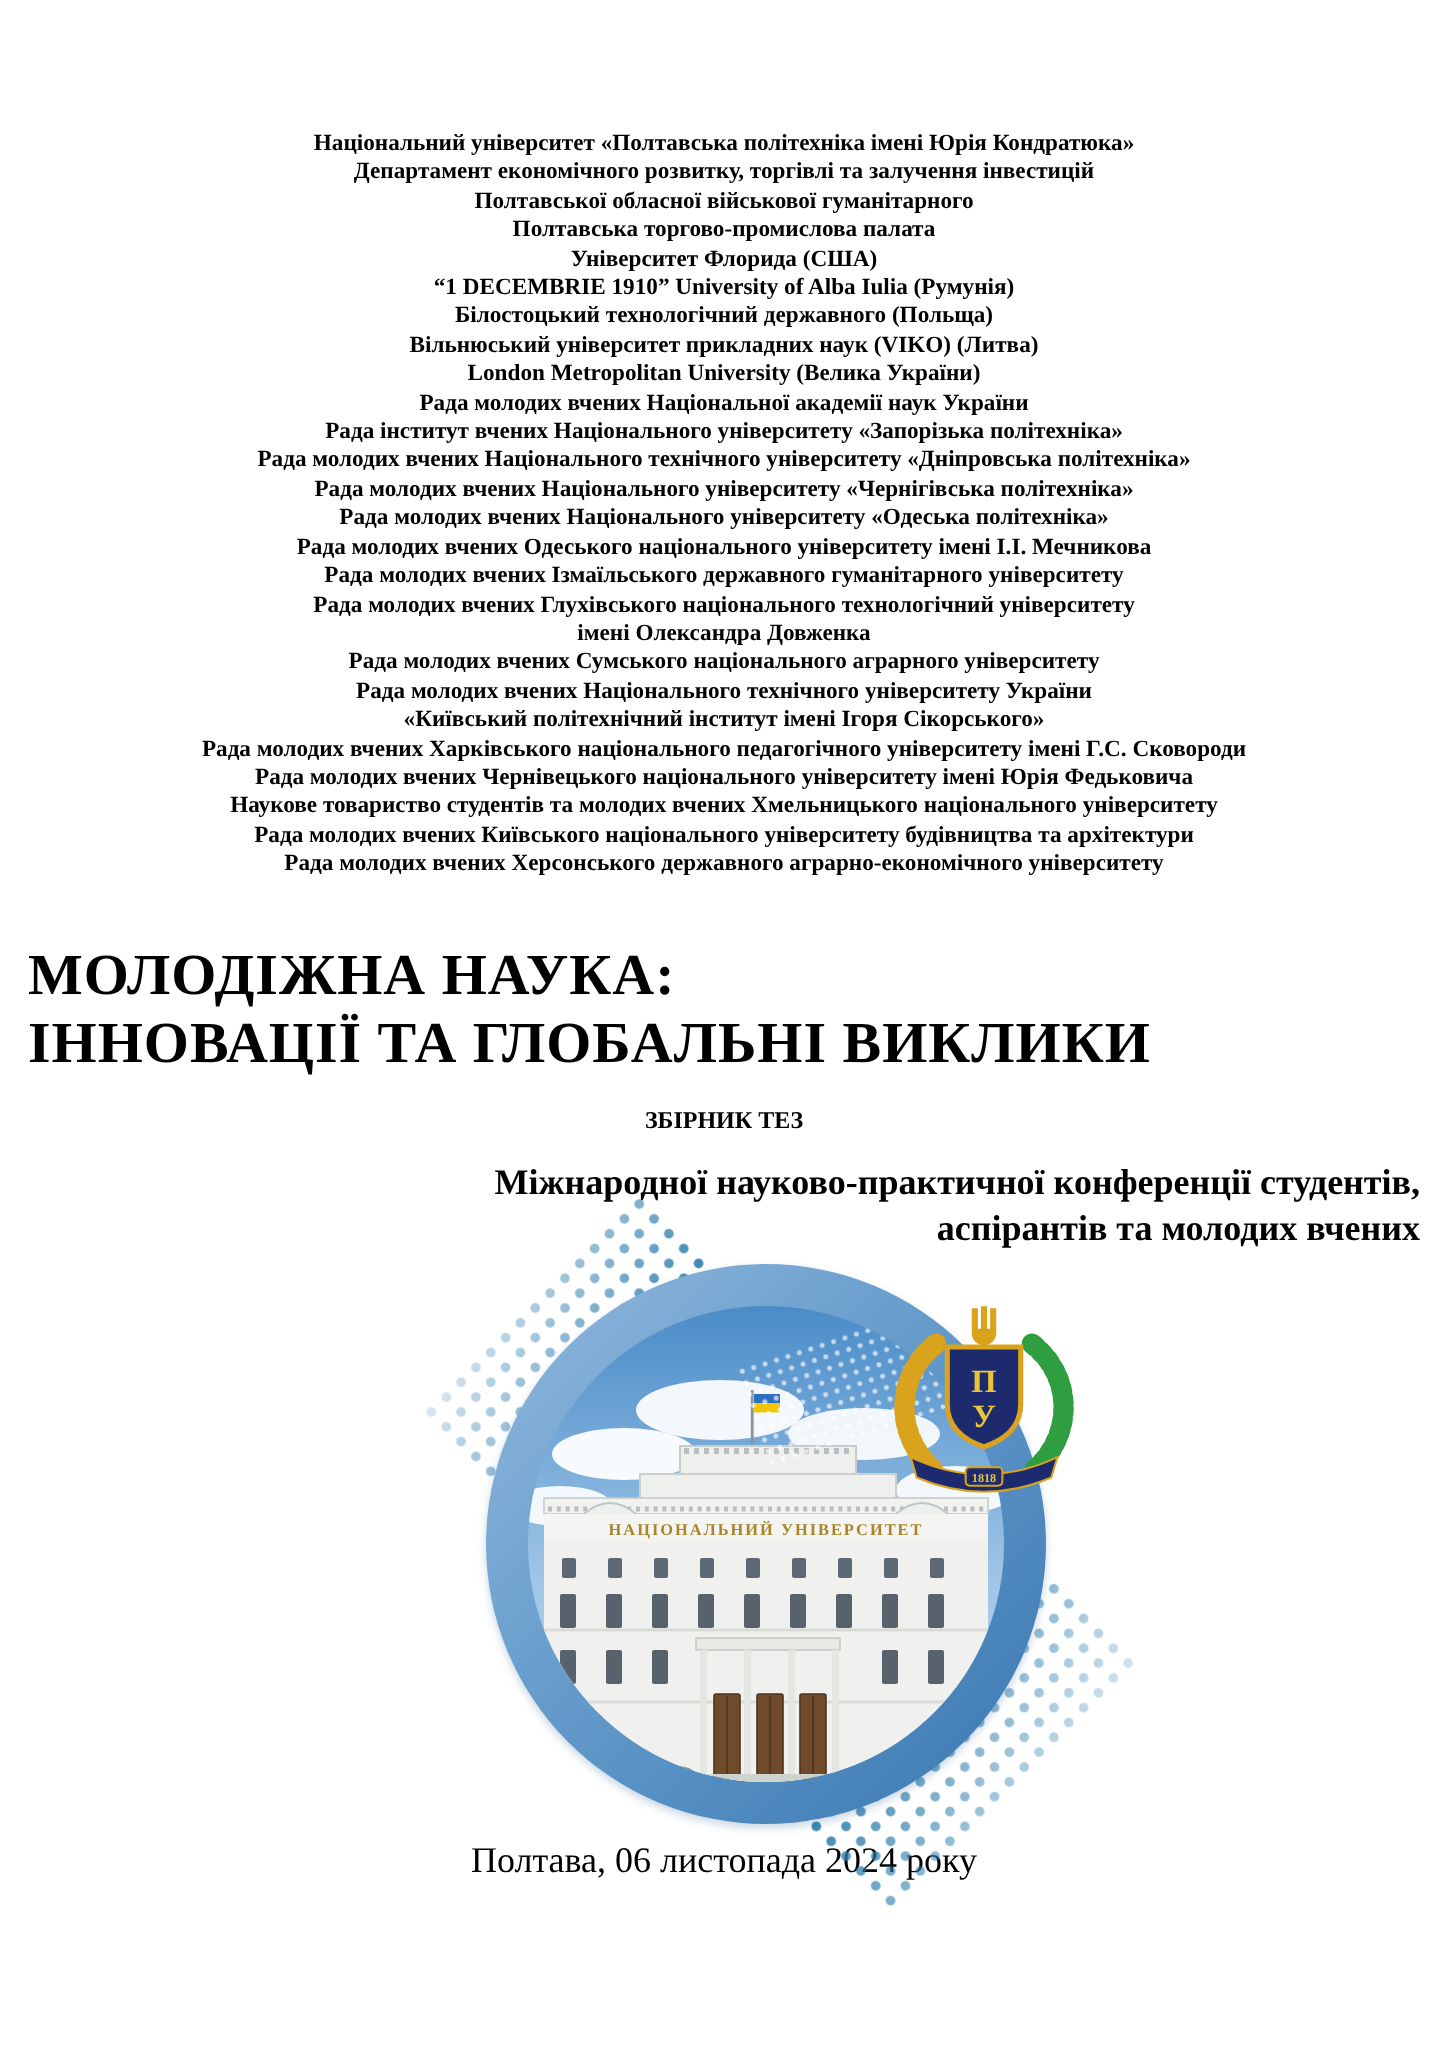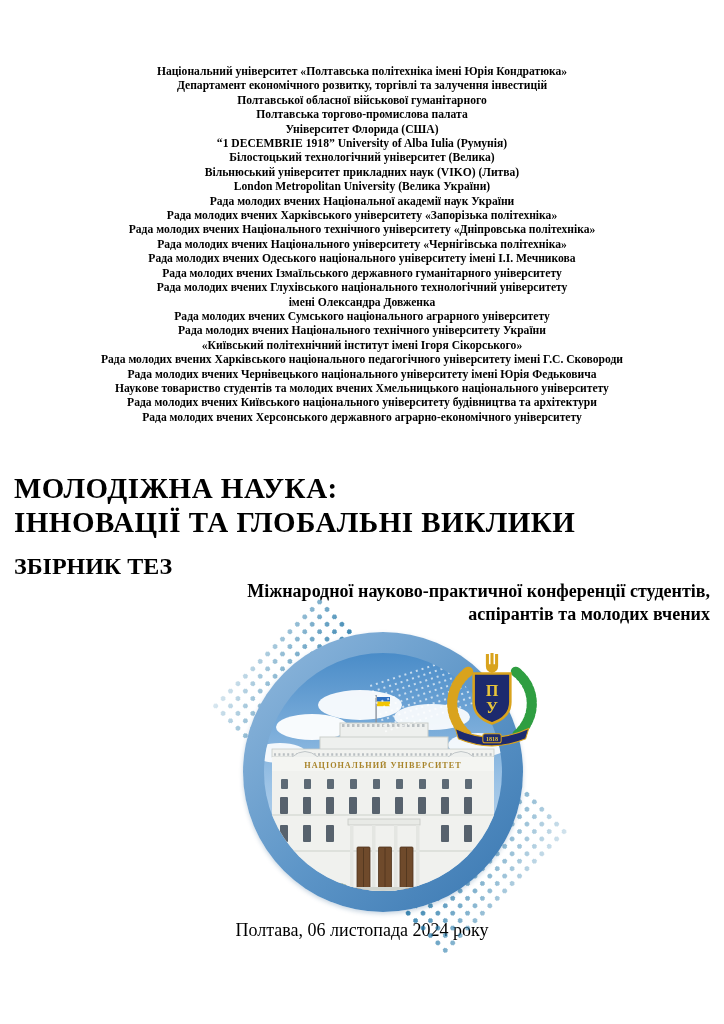--- a/index.html
+++ b/index.html
@@ -73,7 +73,7 @@
       <div>Полтавської обласної військової гуманітарного</div>
       <div>Полтавська торгово-промислова палата</div>
       <div>Університет Флорида (США)</div>
-      <div>“1 DECEMBRIE 1918” University of Alba Iulia (Румунія)</div>
+      <div>“1 DECEMBRIE 1910” University of Alba Iulia (Румунія)</div>
       <div>Білостоцький технологічний університет (Велика)</div>
       <div>Вільнюський університет прикладних наук (VIKO) (Литва)</div>
       <div>London Metropolitan University (Велика України)</div>

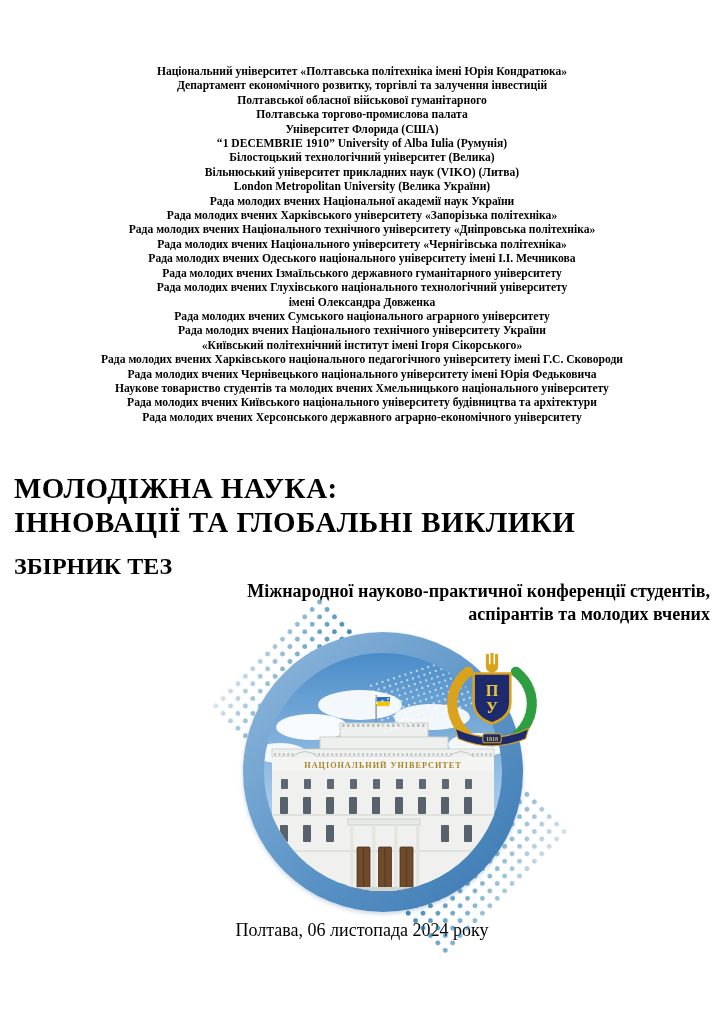--- a/index.html
+++ b/index.html
@@ -74,7 +74,7 @@
       <div>Полтавська торгово-промислова палата</div>
       <div>Університет Флорида (США)</div>
       <div>“1 DECEMBRIE 1910” University of Alba Iulia (Румунія)</div>
-      <div>Білостоцький технологічний університет (Велика)</div>
+      <div>Білостоцький технологічний державного (Польща)</div>
       <div>Вільнюський університет прикладних наук (VIKO) (Литва)</div>
       <div>London Metropolitan University (Велика України)</div>
       <div>Рада молодих вчених Національної академії наук України</div>

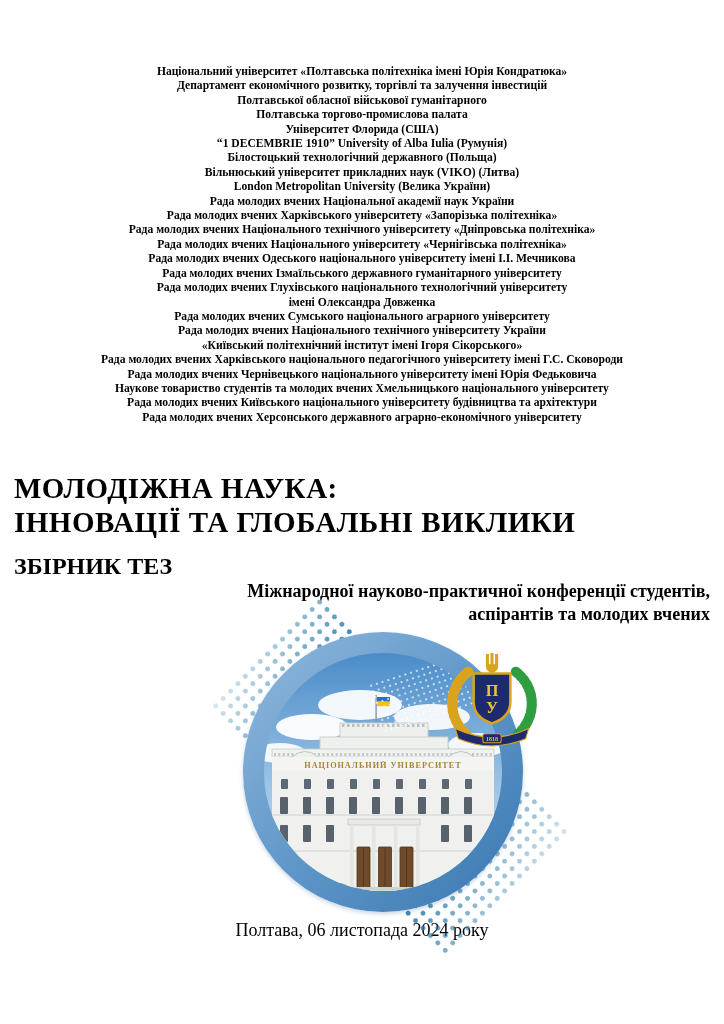--- a/index.html
+++ b/index.html
@@ -78,7 +78,7 @@
       <div>Вільнюський університет прикладних наук (VIKO) (Литва)</div>
       <div>London Metropolitan University (Велика України)</div>
       <div>Рада молодих вчених Національної академії наук України</div>
-      <div>Рада молодих вчених Харківського університету «Запорізька політехніка»</div>
+      <div>Рада інститут вчених Національного університету «Запорізька політехніка»</div>
       <div>Рада молодих вчених Національного технічного університету «Дніпровська політехніка»</div>
       <div>Рада молодих вчених Національного університету «Чернігівська політехніка»</div>
       <div>Рада молодих вчених Одеського національного університету імені І.І. Мечникова</div>

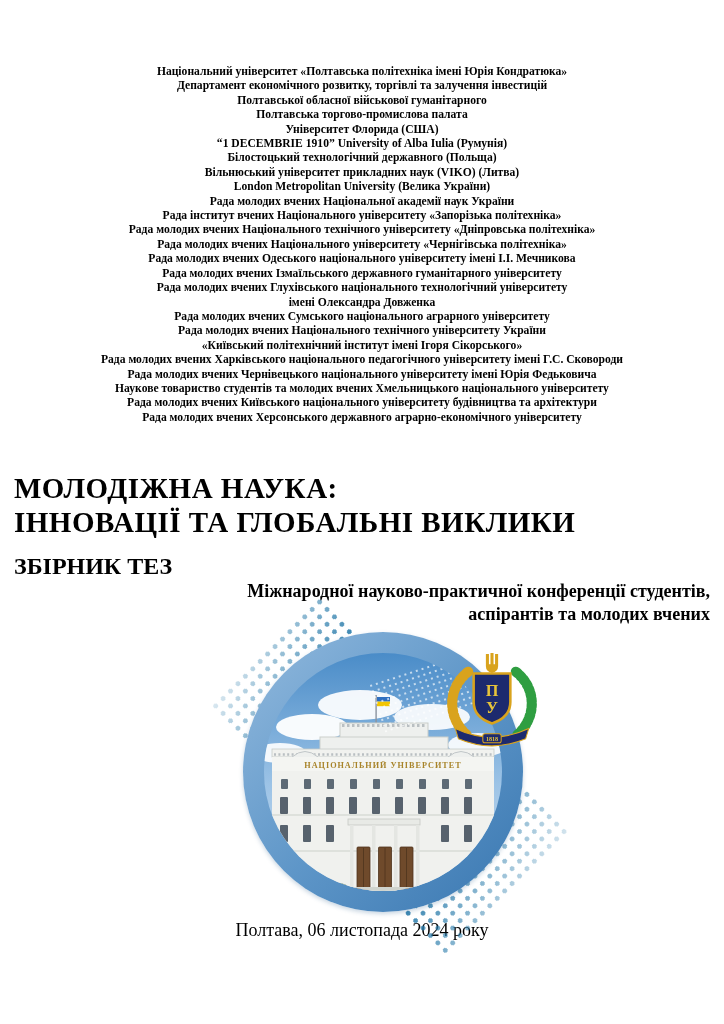--- a/index.html
+++ b/index.html
@@ -81,6 +81,7 @@
       <div>Рада інститут вчених Національного університету «Запорізька політехніка»</div>
       <div>Рада молодих вчених Національного технічного університету «Дніпровська політехніка»</div>
       <div>Рада молодих вчених Національного університету «Чернігівська політехніка»</div>
+      <div>Рада молодих вчених Національного університету «Одеська політехніка»</div>
       <div>Рада молодих вчених Одеського національного університету імені І.І. Мечникова</div>
       <div>Рада молодих вчених Ізмаїльського державного гуманітарного університету</div>
       <div>Рада молодих вчених Глухівського національного технологічний університету</div>

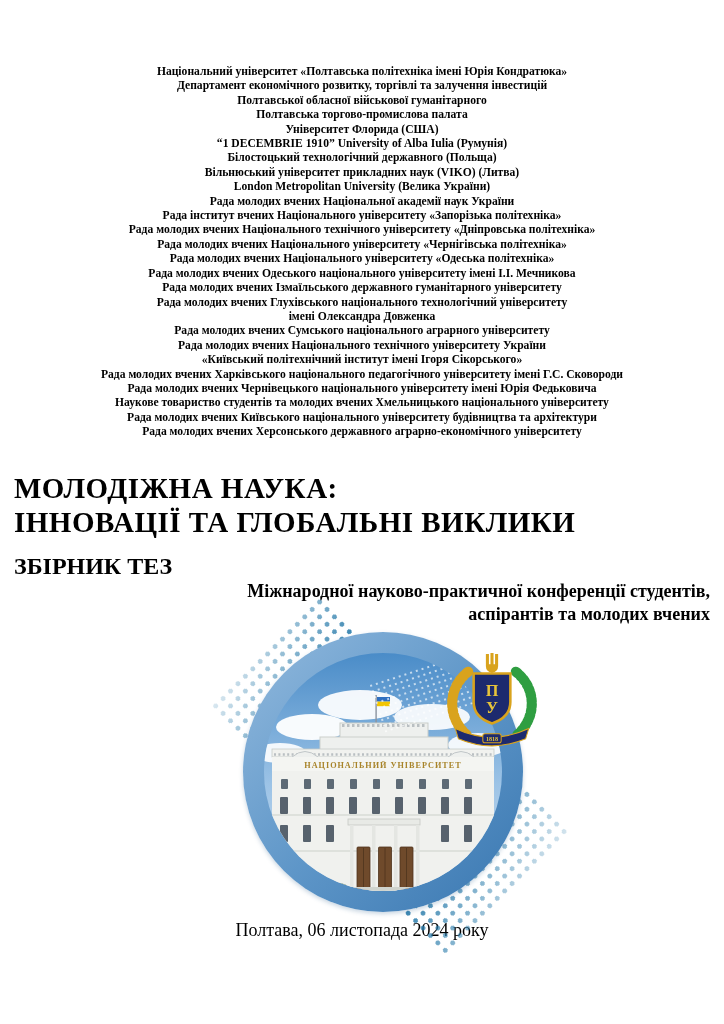--- a/index.html
+++ b/index.html
@@ -17,8 +17,8 @@
     font-weight:bold;font-size:29px;line-height:34px;letter-spacing:.5px;
   }
   .collection-heading{
-    position:absolute;top:553px;left:0;right:0;
-    font-weight:bold;font-size:24px;
+    position:absolute;top:553px;left:0;right:0;text-align:center;
+    font-weight:bold;font-size:12px;
   }
   .subtitle{
     position:absolute;top:580px;left:0;right:0;text-align:right;

